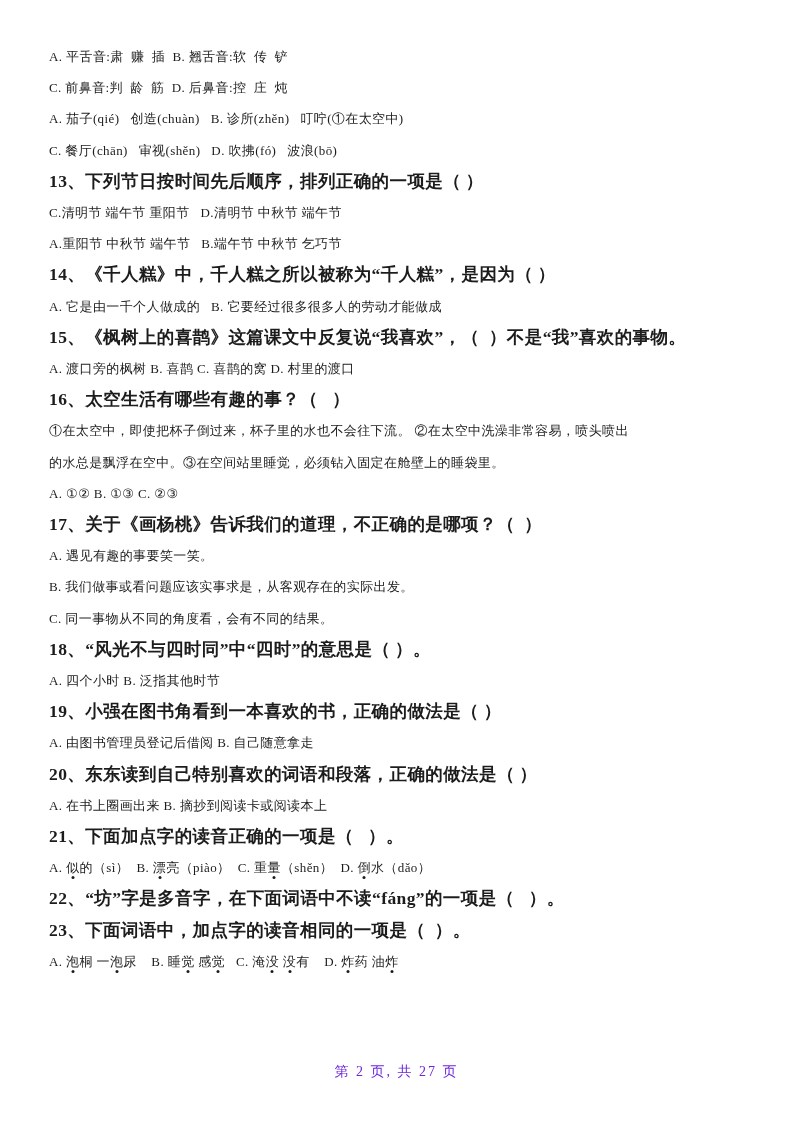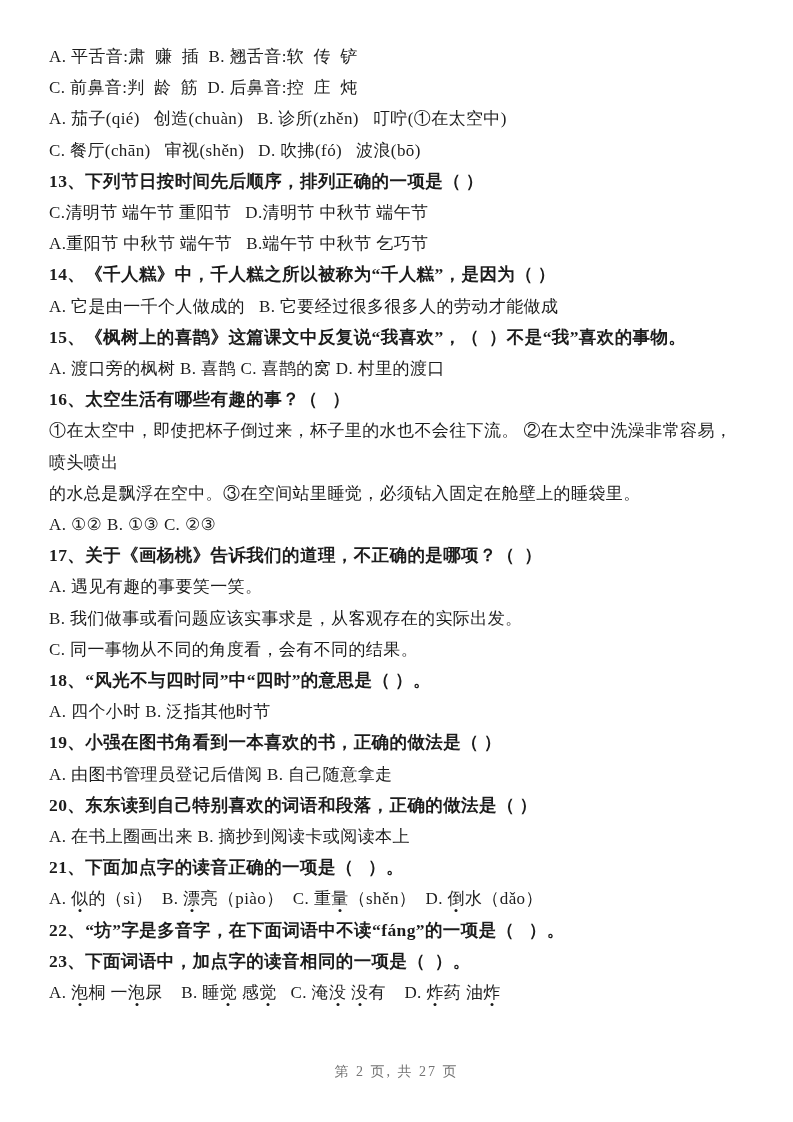--- a/index.html
+++ b/index.html
@@ -24,7 +24,7 @@
   }
   .line {
     margin: 0;
-    font-size: 17px;
+    font-size: 13px;
     line-height: 31.2px;
     letter-spacing: 0.4px;
     white-space: pre-wrap;

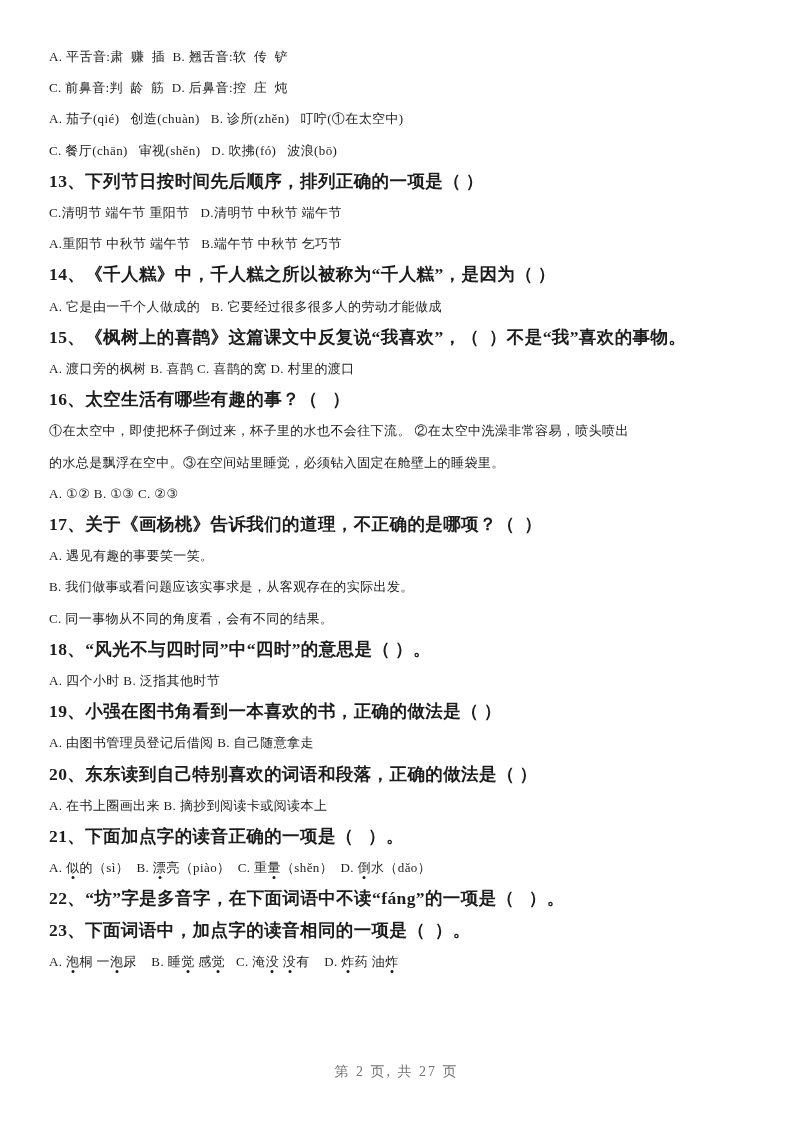--- a/index.html
+++ b/index.html
@@ -55,7 +55,7 @@
     text-align: center;
     font-size: 14px;
     letter-spacing: 2px;
-    color: #737373;
+    color: #6d28d9;
   }
 </style>
 </head>

